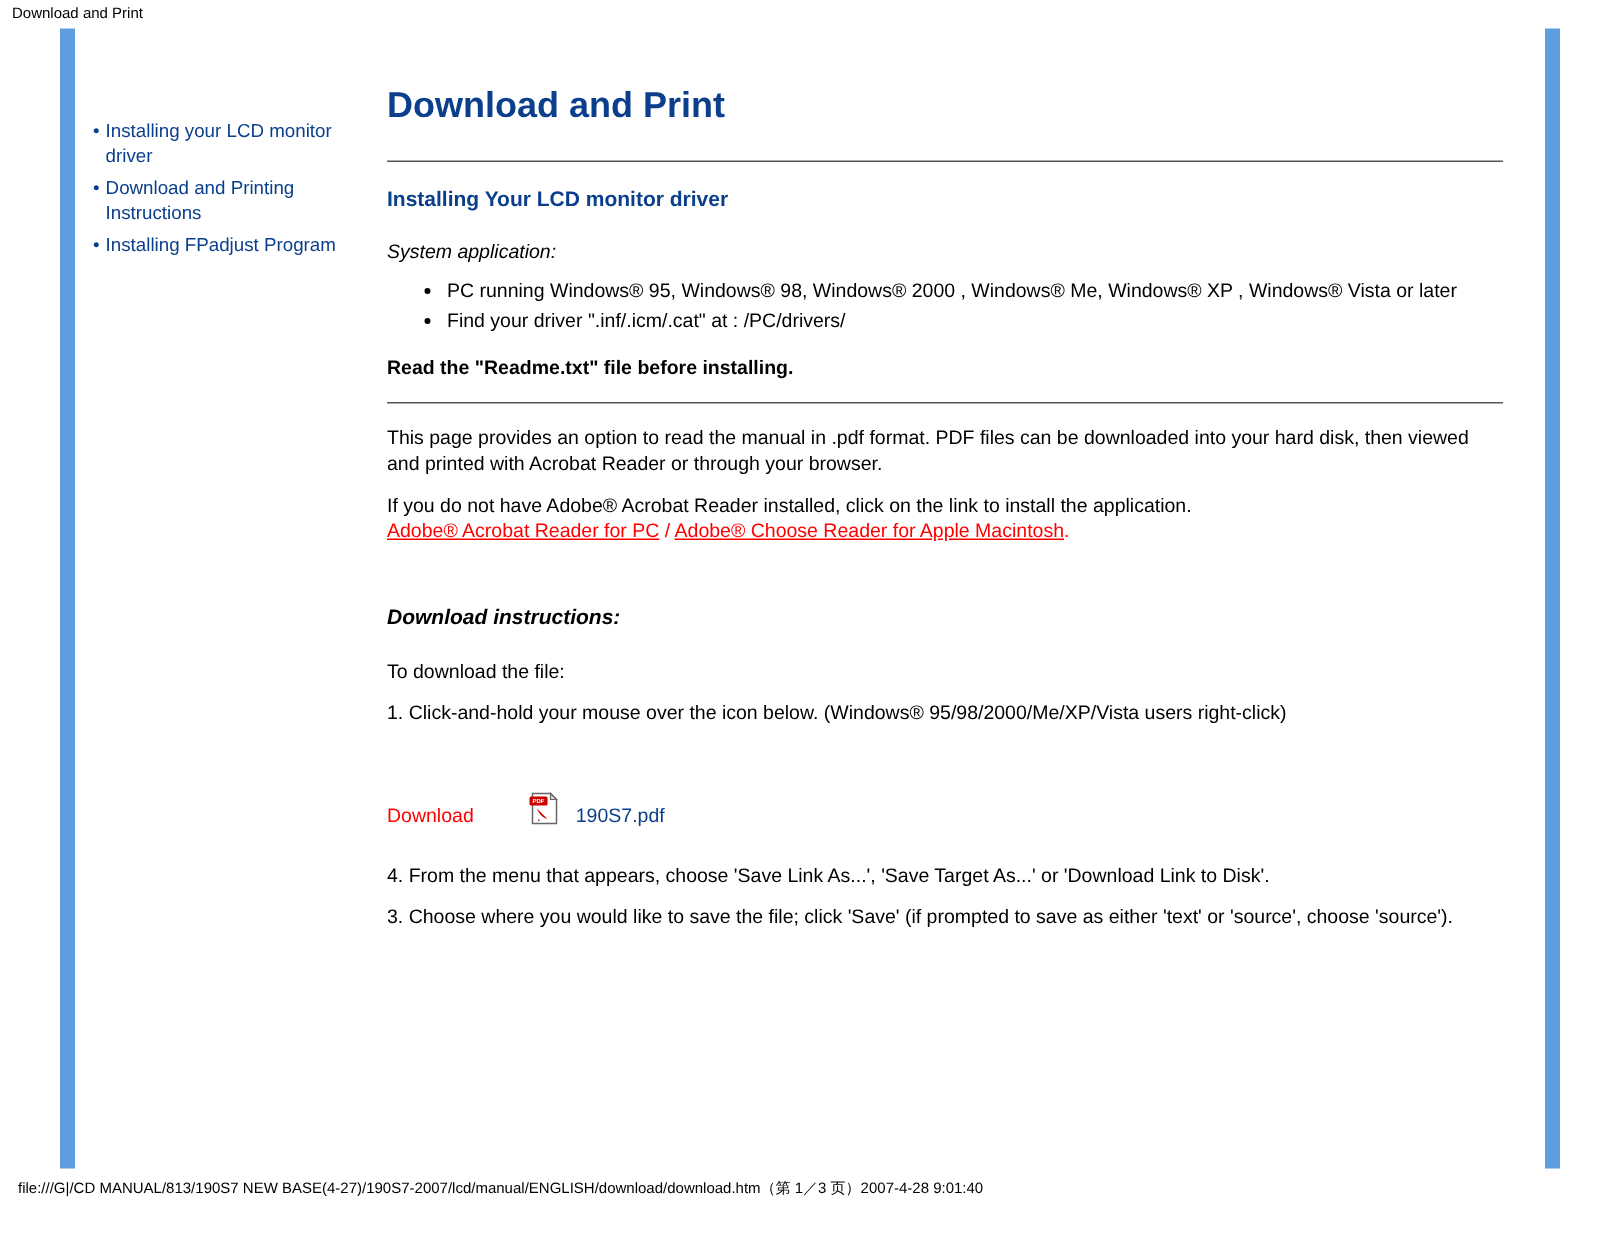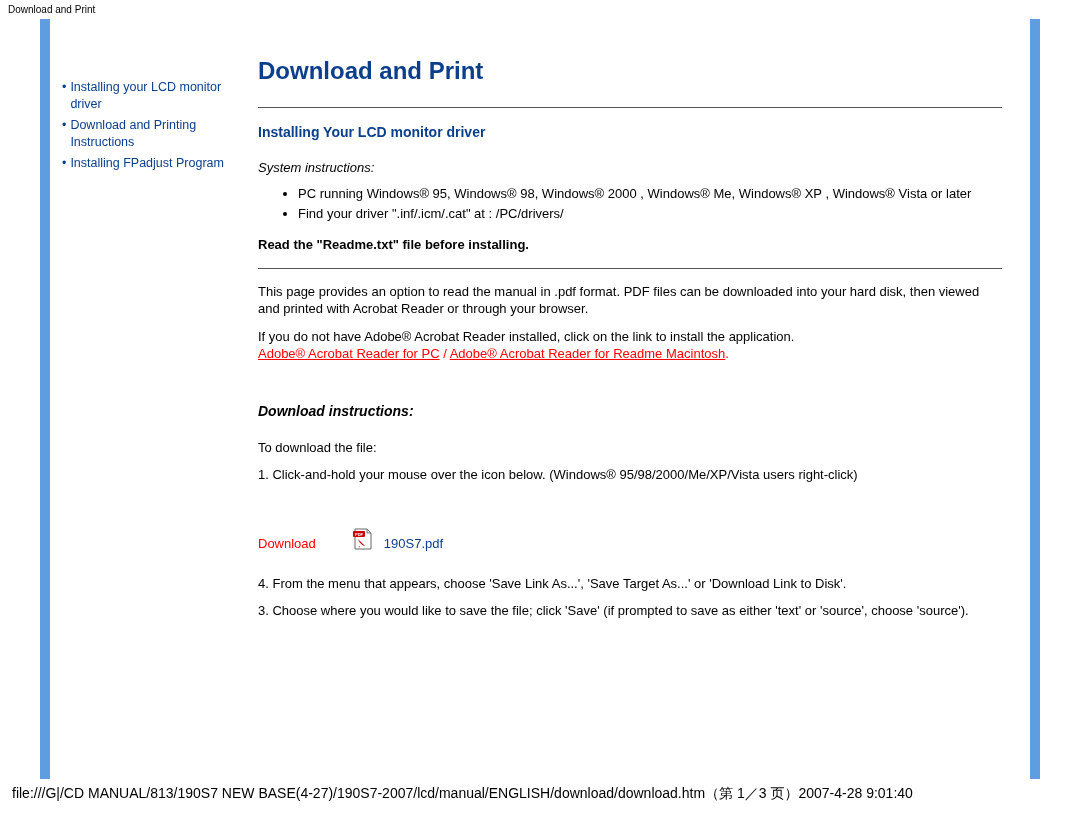--- a/index.html
+++ b/index.html
@@ -154,7 +154,7 @@
 
     <div class="section-heading">Installing Your LCD monitor driver</div>
 
-    <div class="subheading-italic">System instructions:</div>
+    <div class="subheading-italic">System application:</div>
 
     <ul>
       <li>PC running Windows® 95, Windows® 98, Windows® 2000 , Windows® Me, Windows® XP , Windows® Vista or later</li>

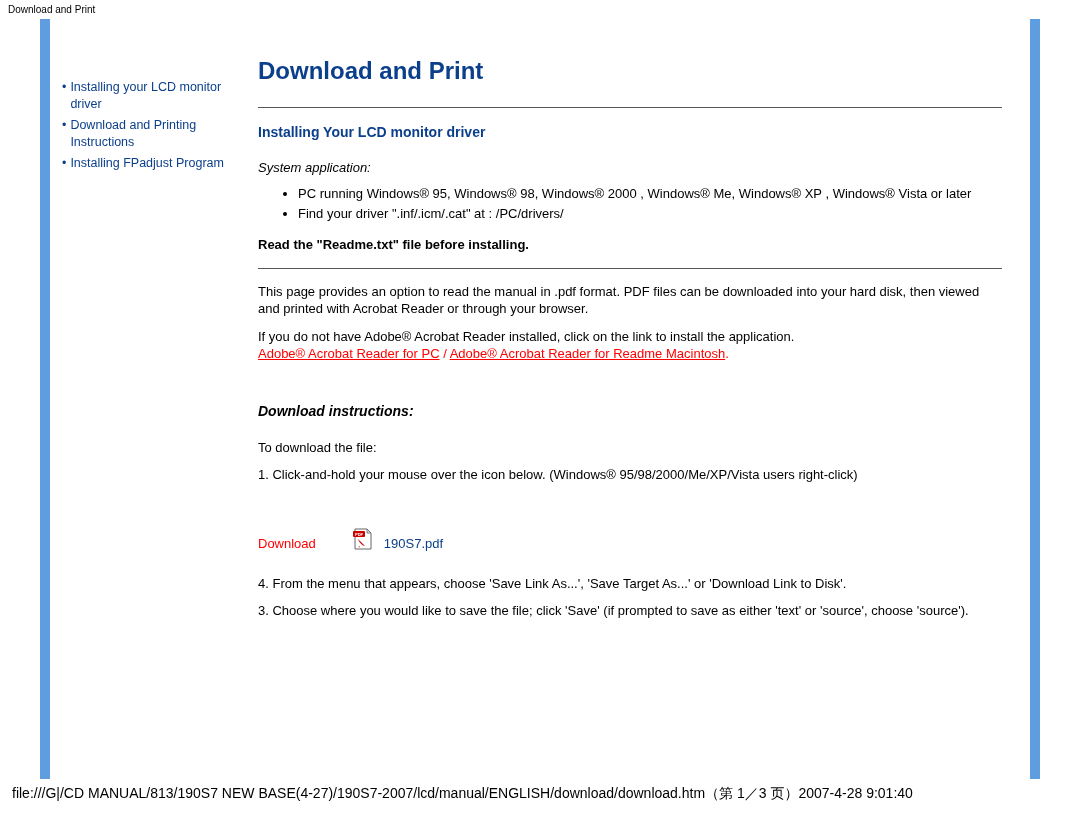--- a/index.html
+++ b/index.html
@@ -169,7 +169,7 @@
 
     <p>
       <span>If you do not have Adobe® Acrobat Reader installed, click on the link to install the application.</span><br>
-      <a href="#" class="red-text">Adobe® Acrobat Reader for PC</a><span class="red-text"> / </span><a href="#" class="red-text">Adobe® Acrobat Reader for Readme Macintosh</a><span class="red-text">.</span>
+      <a href="#" class="red-text">Adobe® Acrobat Reader for PC</a><span class="red-text"> / </span><a href="#" class="red-text">Adobe® Choose Reader for Apple Macintosh</a><span class="red-text">.</span>
     </p>
 
     <div class="download-instr-heading">Download instructions:</div>

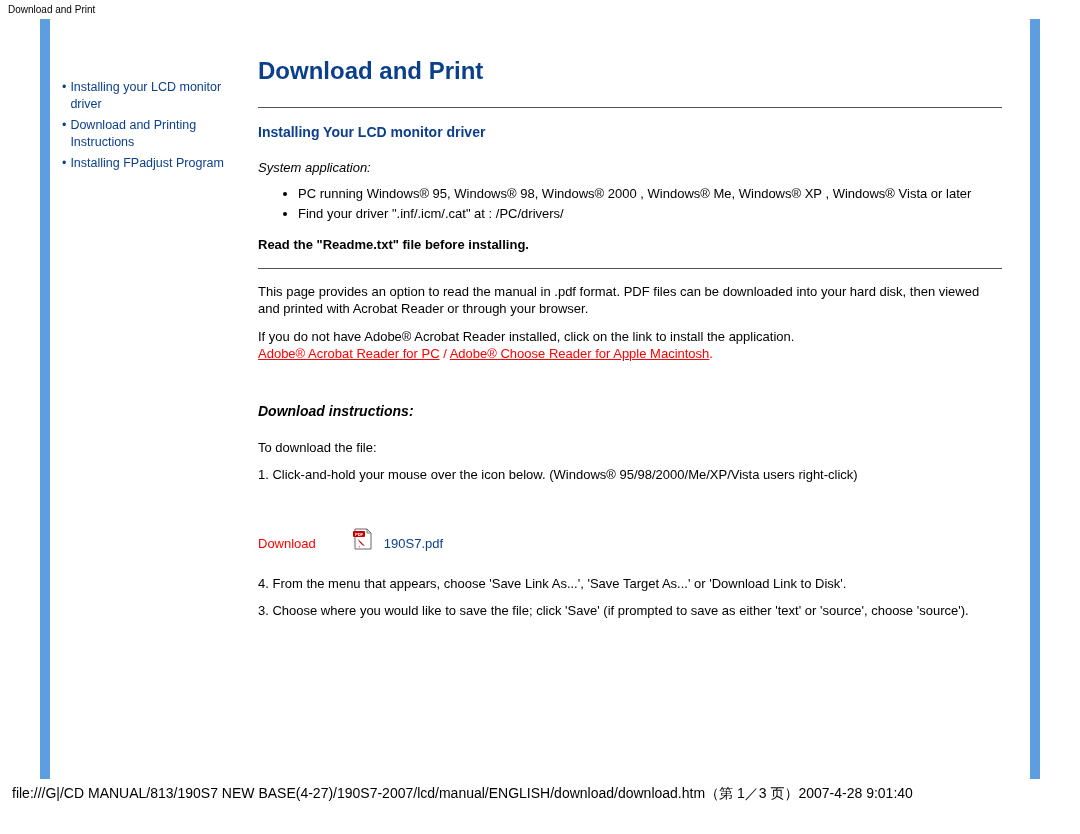--- a/index.html
+++ b/index.html
@@ -120,7 +120,7 @@
     margin-top: 36px;
   }
   .footer {
-    font-size: 14px;
+    font-size: 10px;
     padding: 6px 12px 0 12px;
     color: #000;
   }

